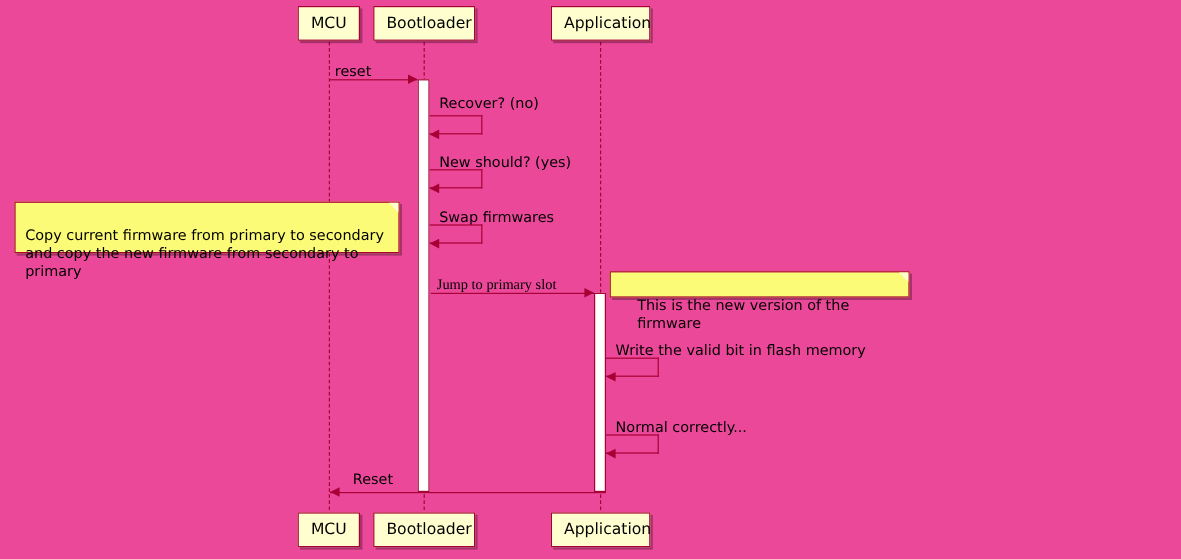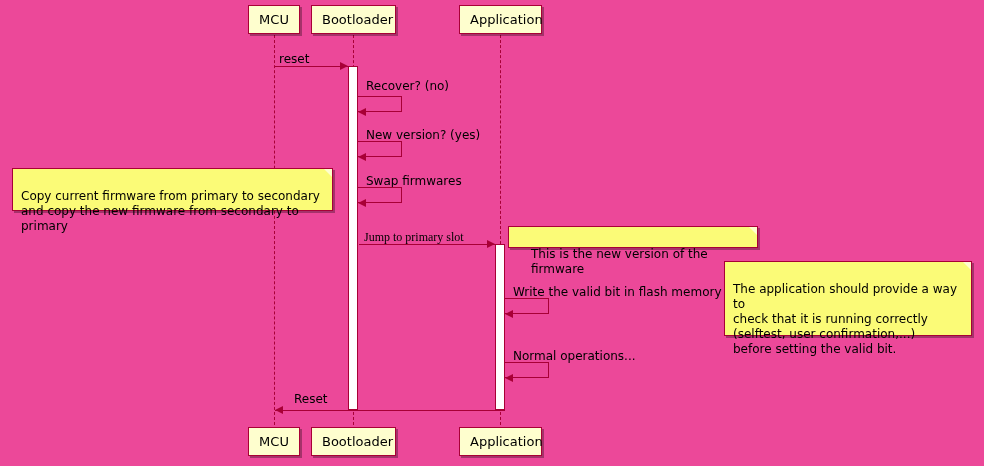--- a/index.html
+++ b/index.html
@@ -145,7 +145,7 @@
   <div class="self-msg" style="left:358px; top:96px; width:44px; height:16px;"></div>
   <div class="arrowhead arrow-left" style="left:358px; top:108px;"></div>
 
-  <div class="msg-label" style="left:366px; top:129px;">New version? (yes)</div>
+  <div class="msg-label" style="left:366px; top:129px;">New should? (yes)</div>
   <div class="self-msg" style="left:358px; top:141px; width:44px; height:16px;"></div>
   <div class="arrowhead arrow-left" style="left:358px; top:153px;"></div>
 

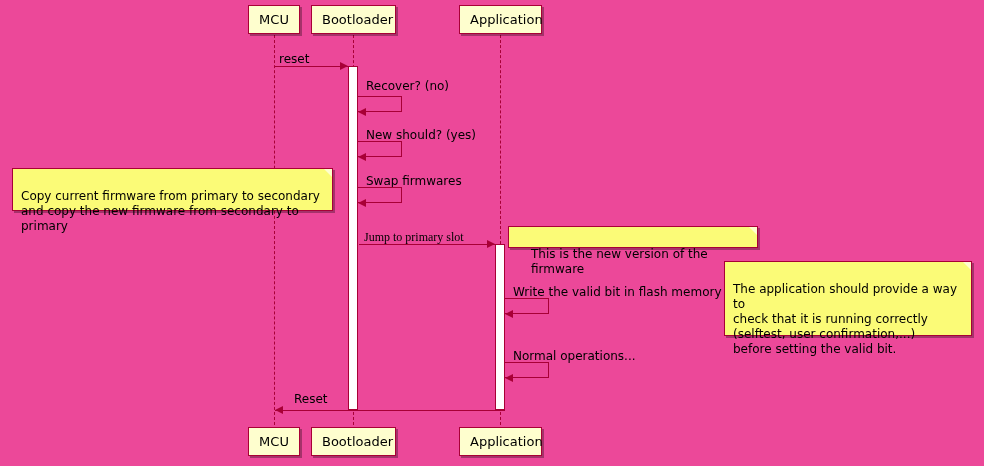--- a/index.html
+++ b/index.html
@@ -172,13 +172,6 @@
   <div class="self-msg" style="left:505px; top:298px; width:44px; height:16px;"></div>
   <div class="arrowhead arrow-left" style="left:505px; top:310px;"></div>
 
-  <div class="note" style="left:724px; top:261px; width:248px; height:75px;">
-    <span>The application should provide a way to
-check that it is running correctly
-(selftest, user confirmation,...)
-before setting the valid bit.</span>
-    <span class="fold"></span>
-  </div>
 
   <div class="msg-label" style="left:513px; top:350px;">Normal operations...</div>
   <div class="self-msg" style="left:505px; top:362px; width:44px; height:16px;"></div>

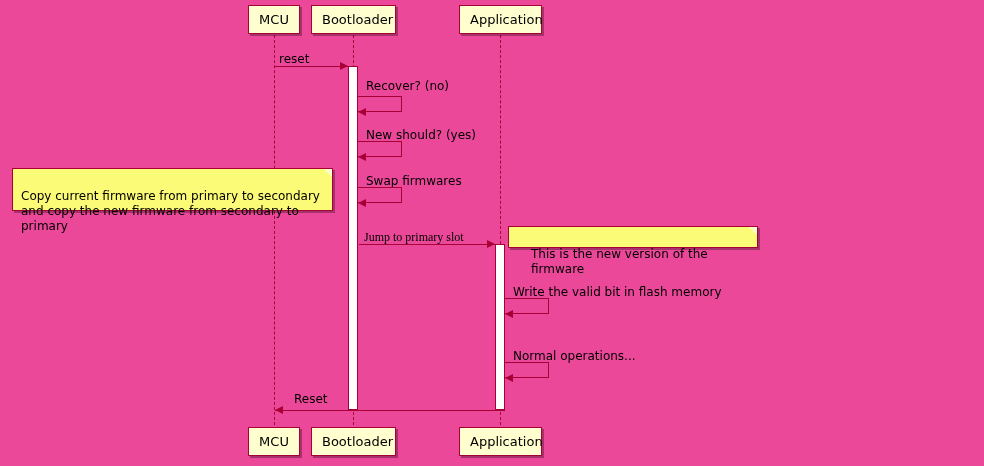--- a/index.html
+++ b/index.html
@@ -173,7 +173,7 @@
   <div class="arrowhead arrow-left" style="left:505px; top:310px;"></div>
 
 
-  <div class="msg-label" style="left:513px; top:350px;">Normal operations...</div>
+  <div class="msg-label" style="left:513px; top:350px;">Normal correctly...</div>
   <div class="self-msg" style="left:505px; top:362px; width:44px; height:16px;"></div>
   <div class="arrowhead arrow-left" style="left:505px; top:374px;"></div>
 

